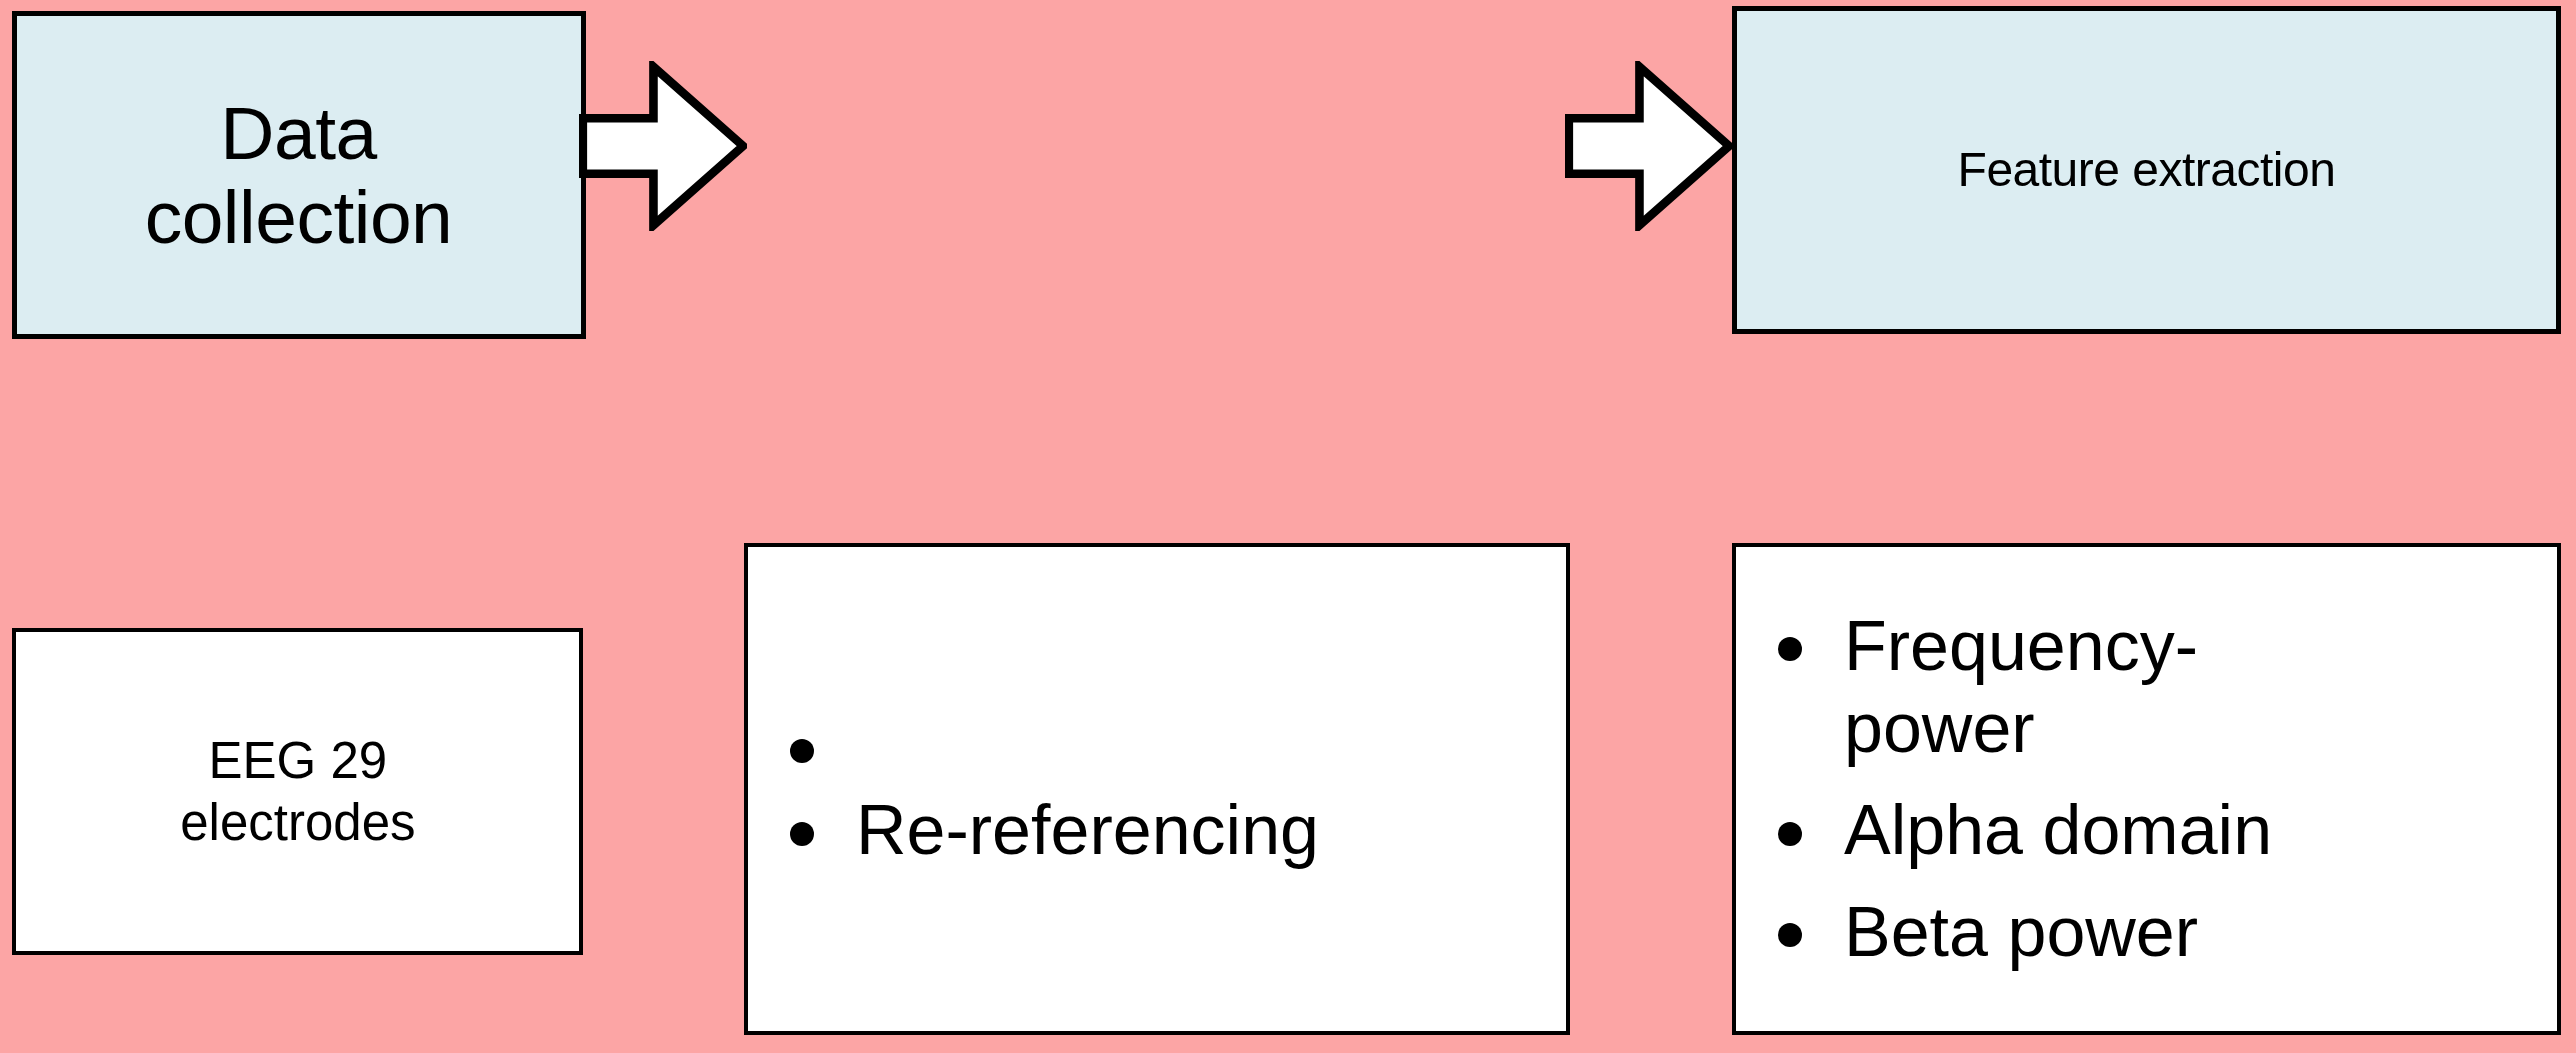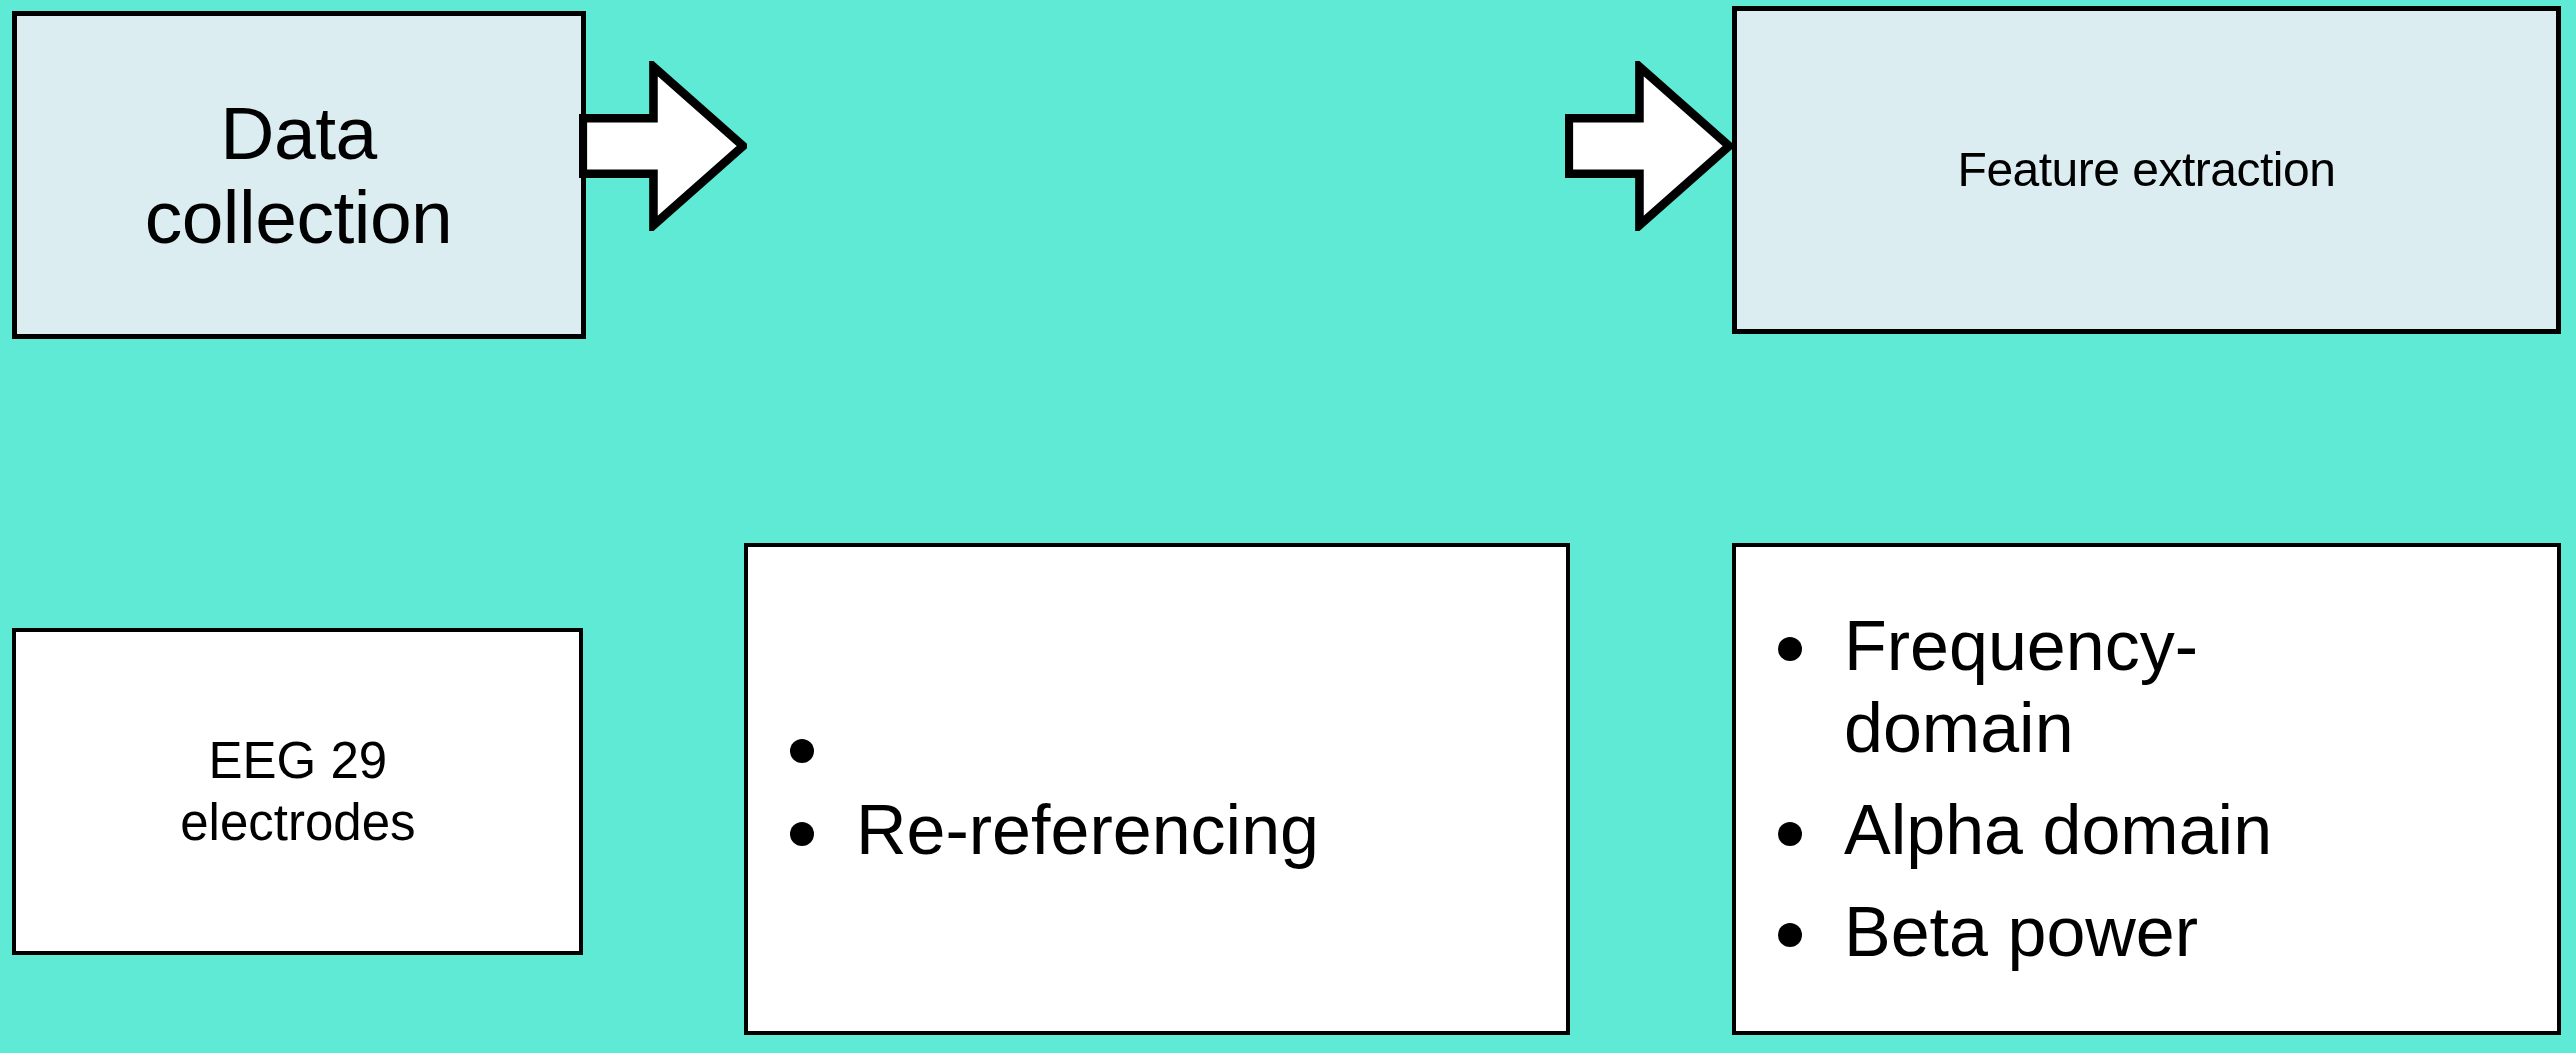--- a/index.html
+++ b/index.html
@@ -14,7 +14,7 @@
     position: relative;
     width: 2576px;
     height: 1053px;
-    background: #5eead4;
+    background: #fca5a5;
     overflow: hidden;
   }
 

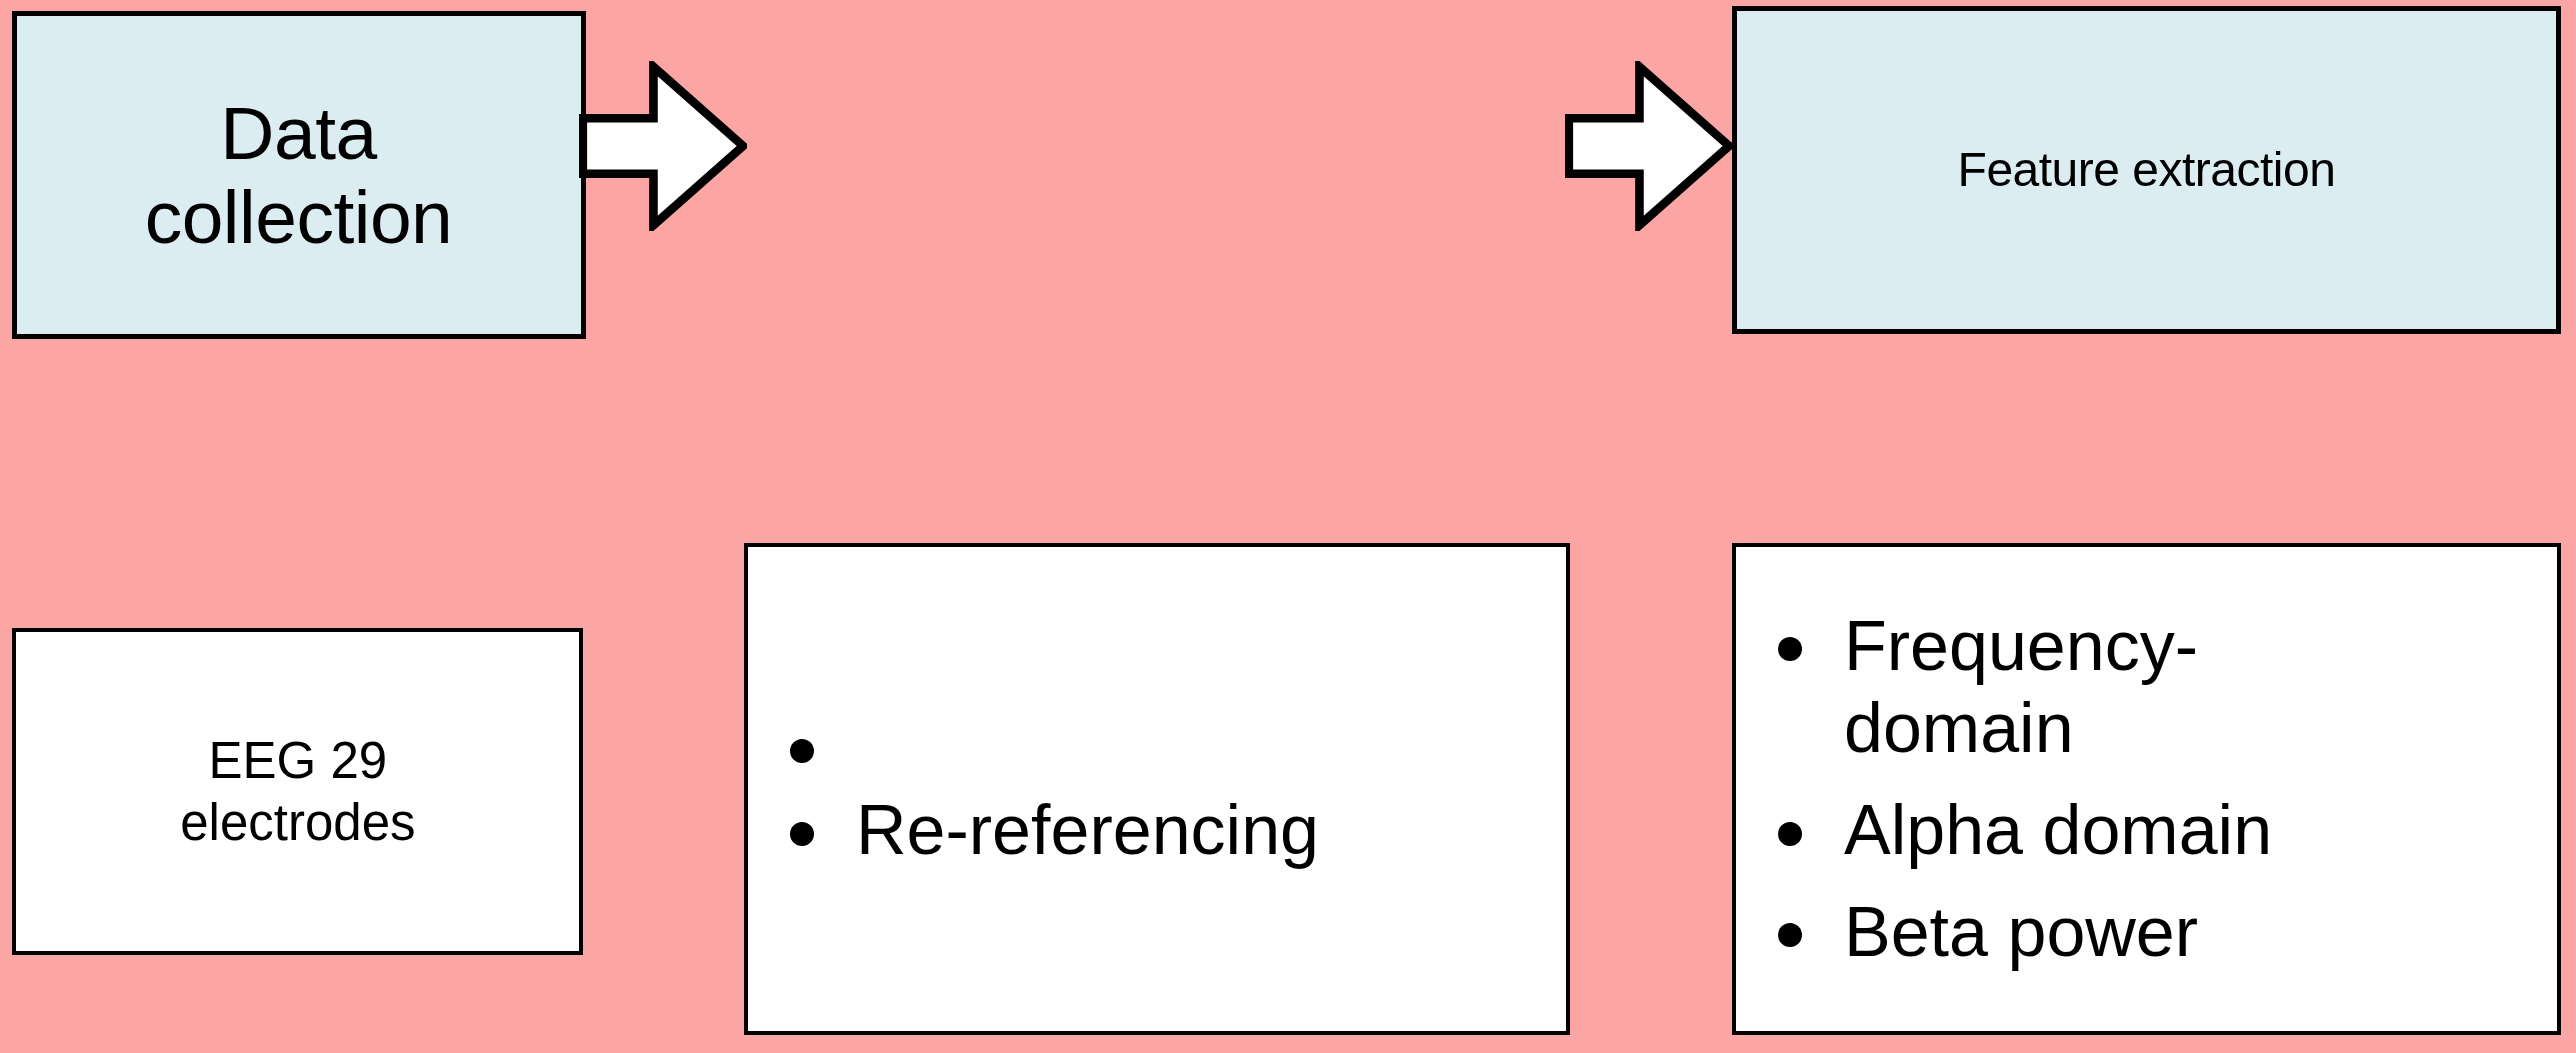--- a/index.html
+++ b/index.html
@@ -173,7 +173,7 @@
       <li class="bullet-item">
         <span class="bullet-dot"></span>
         <span class="bullet-text">Frequency-
-domain</span>
+power</span>
       </li>
       <li class="bullet-item">
         <span class="bullet-dot"></span>

